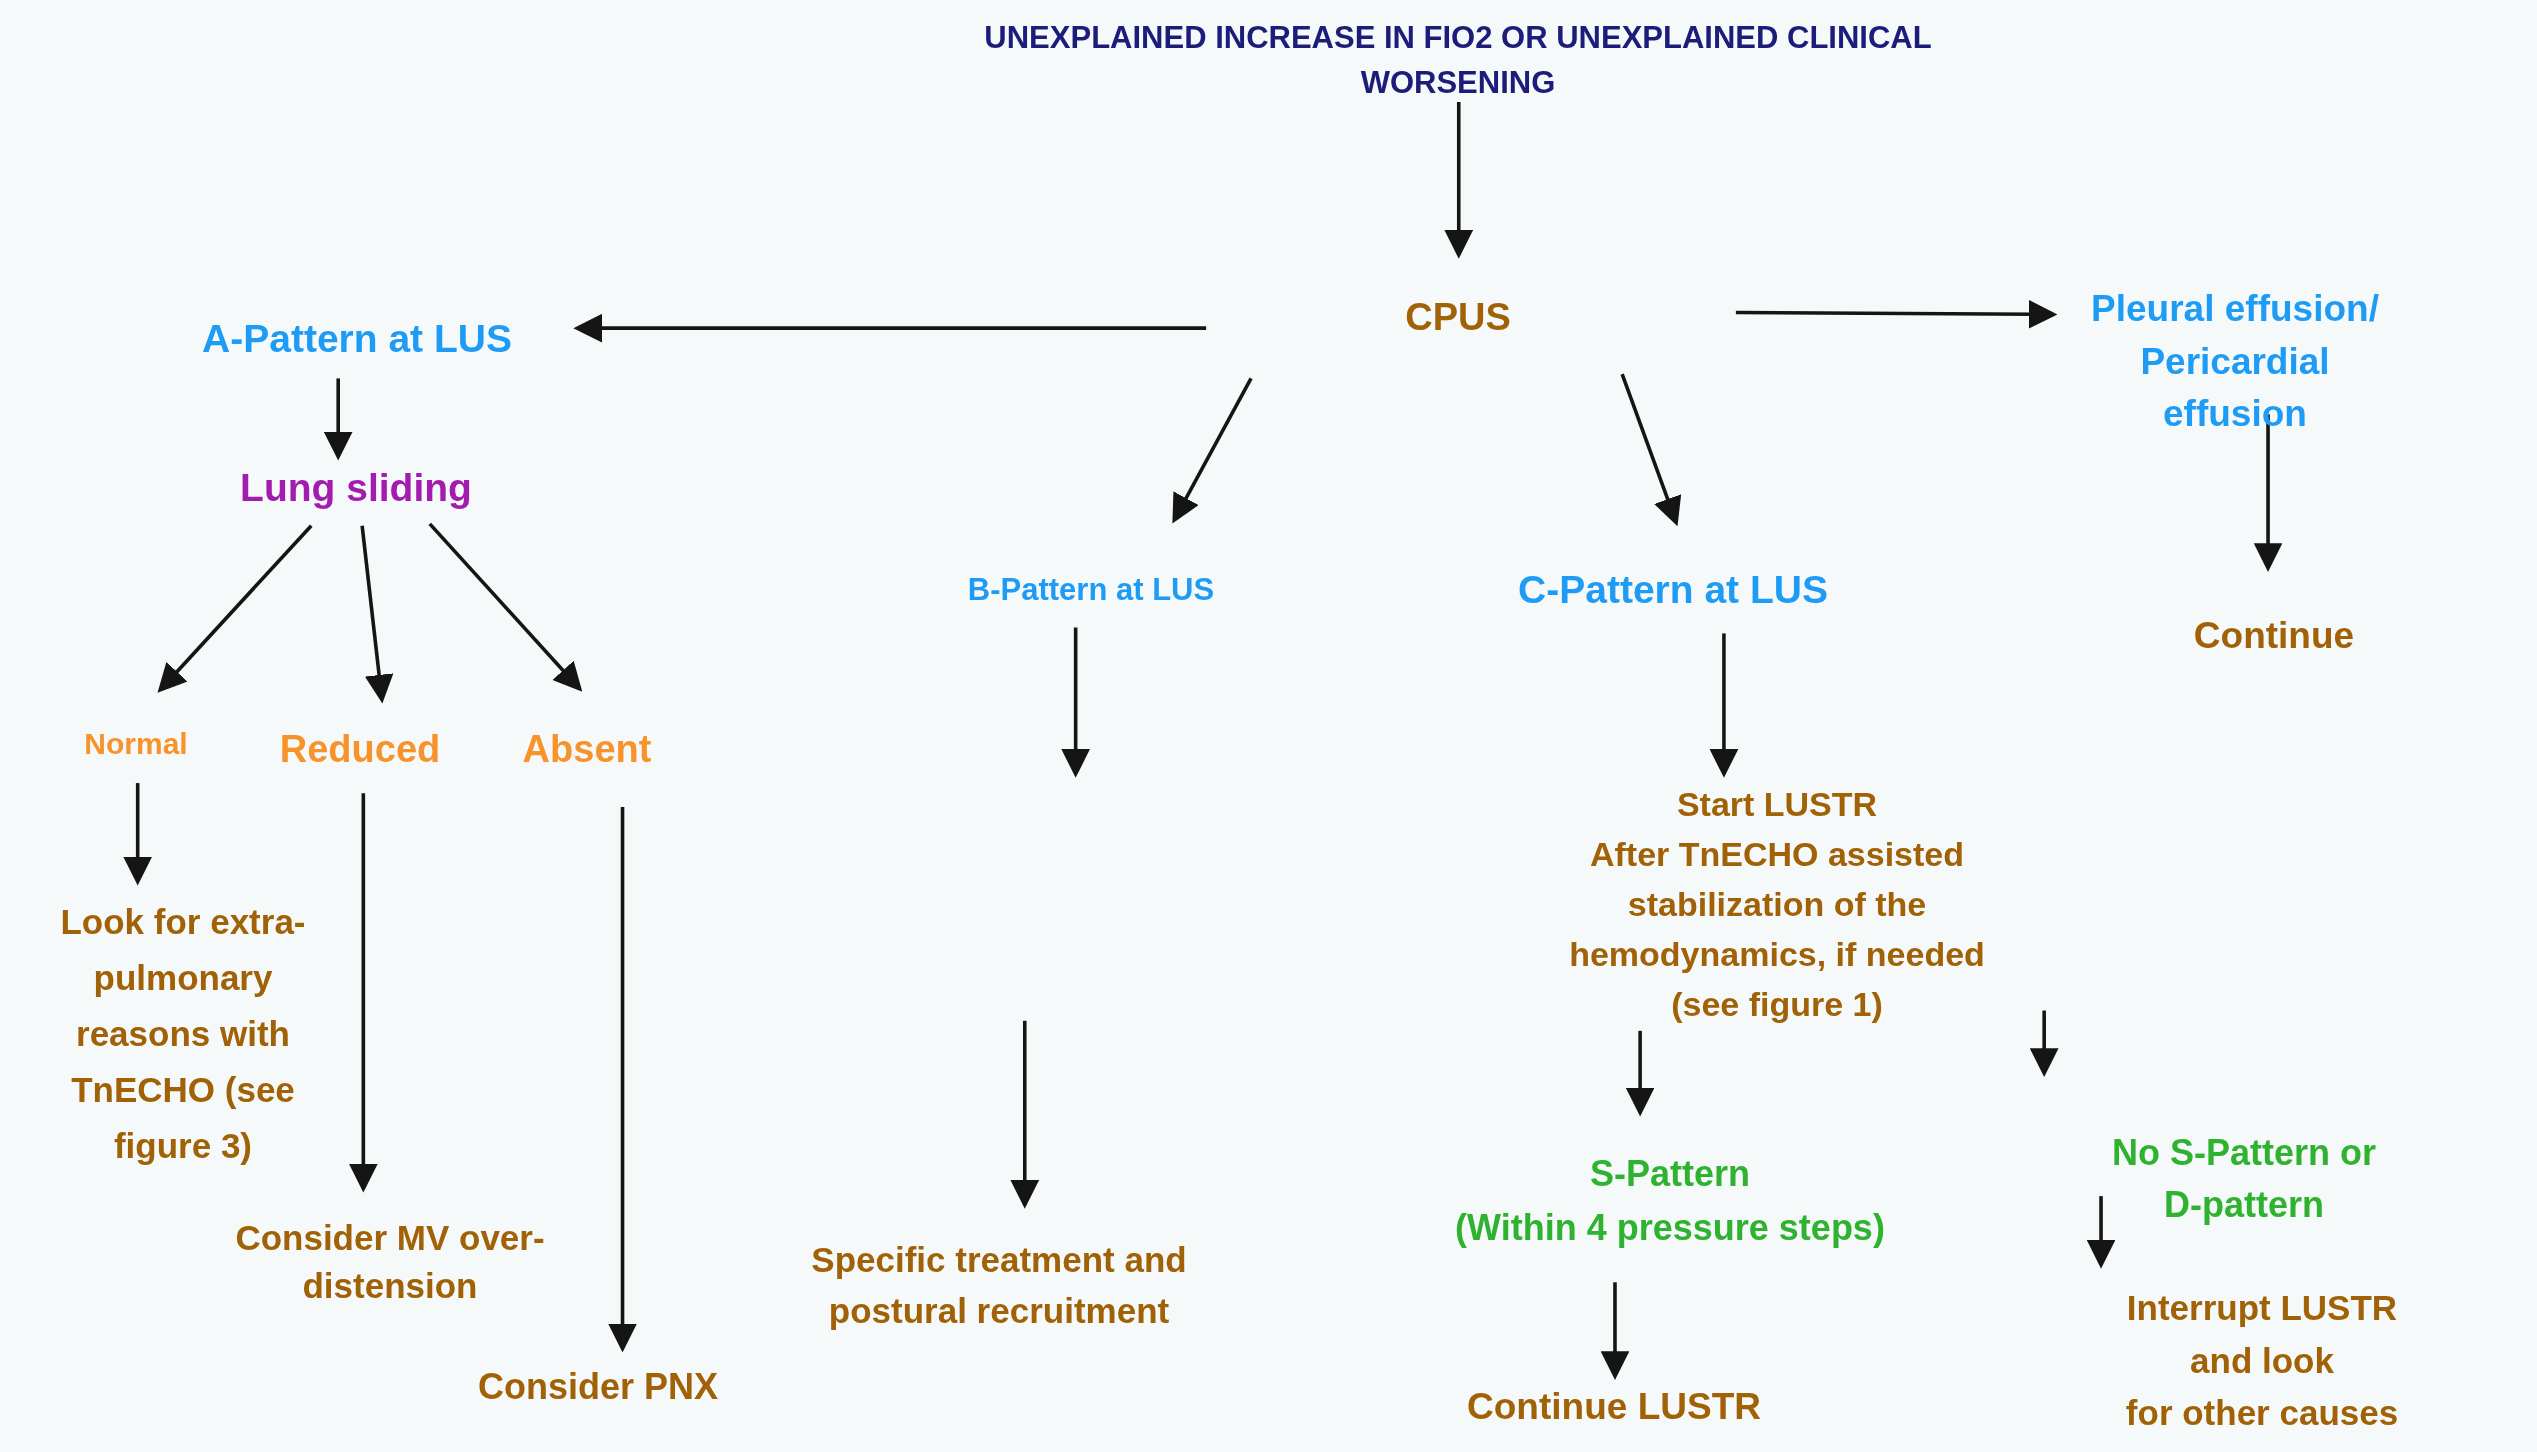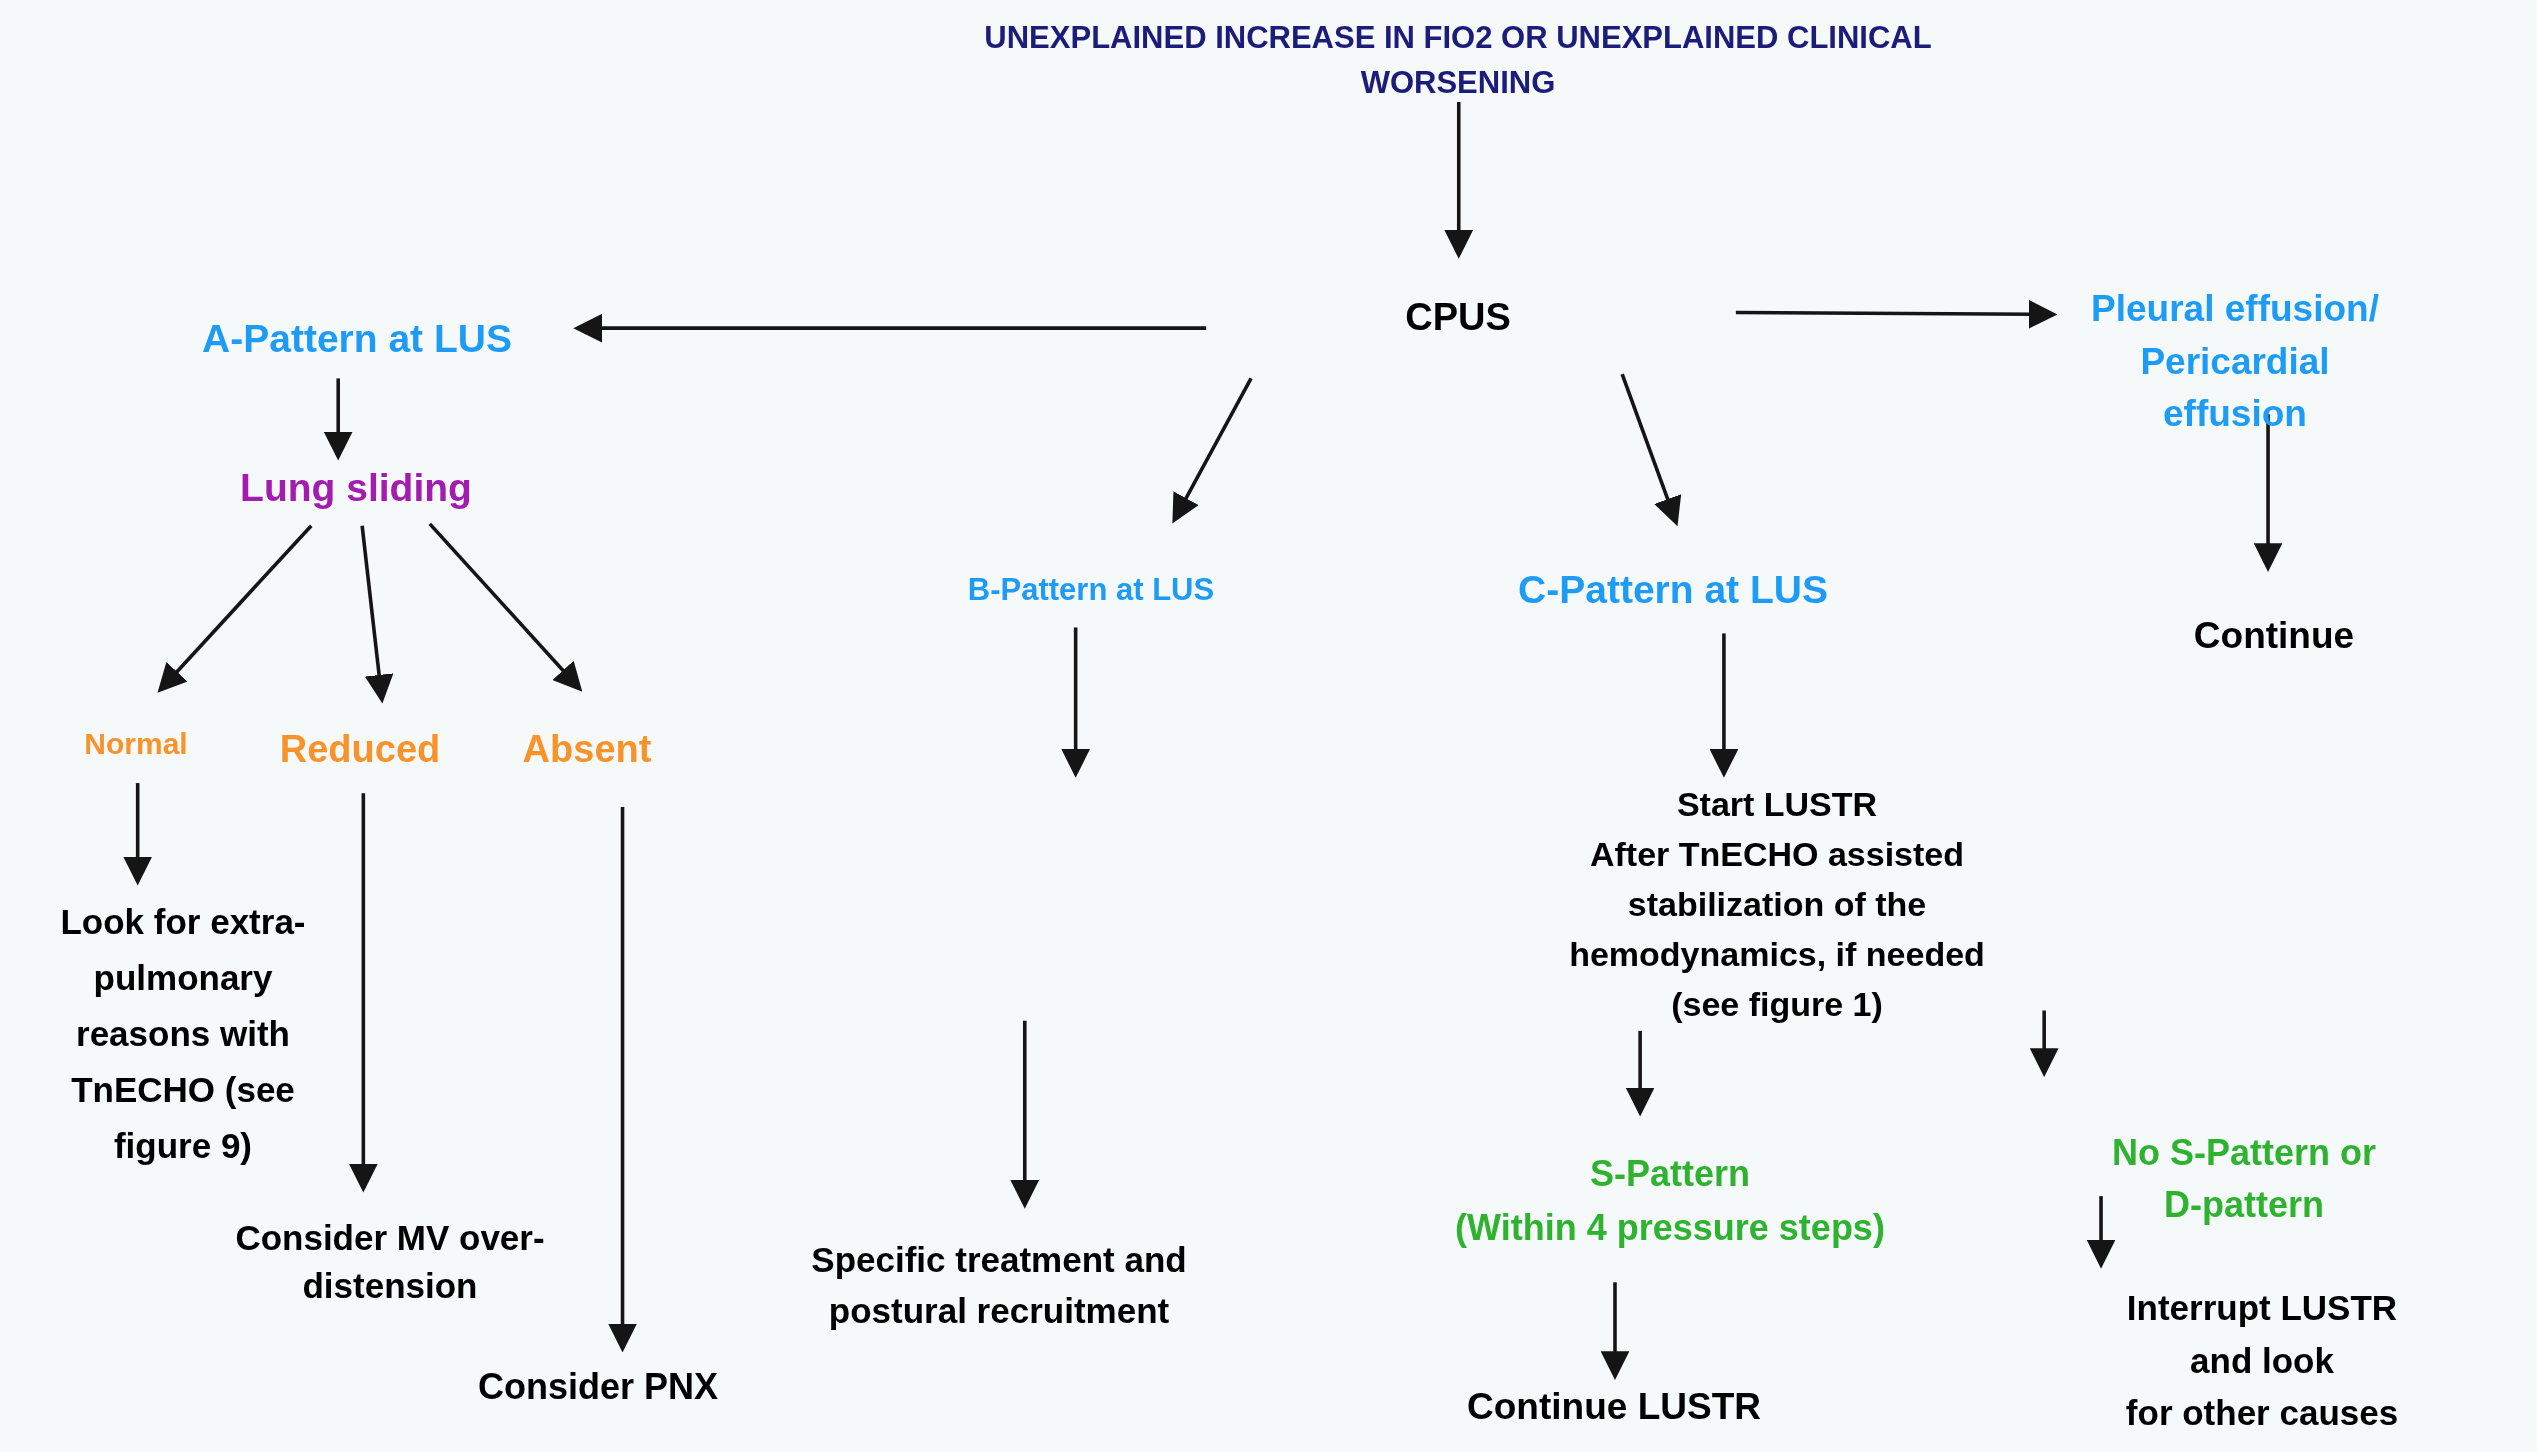--- a/index.html
+++ b/index.html
@@ -17,7 +17,7 @@
     text-align: center;
     white-space: pre-line;
     font-weight: bold;
-    color: #000000;
+    color: #a16207;
     line-height: 1.45;
   }
   .navy   { color: #1c1c7a; }

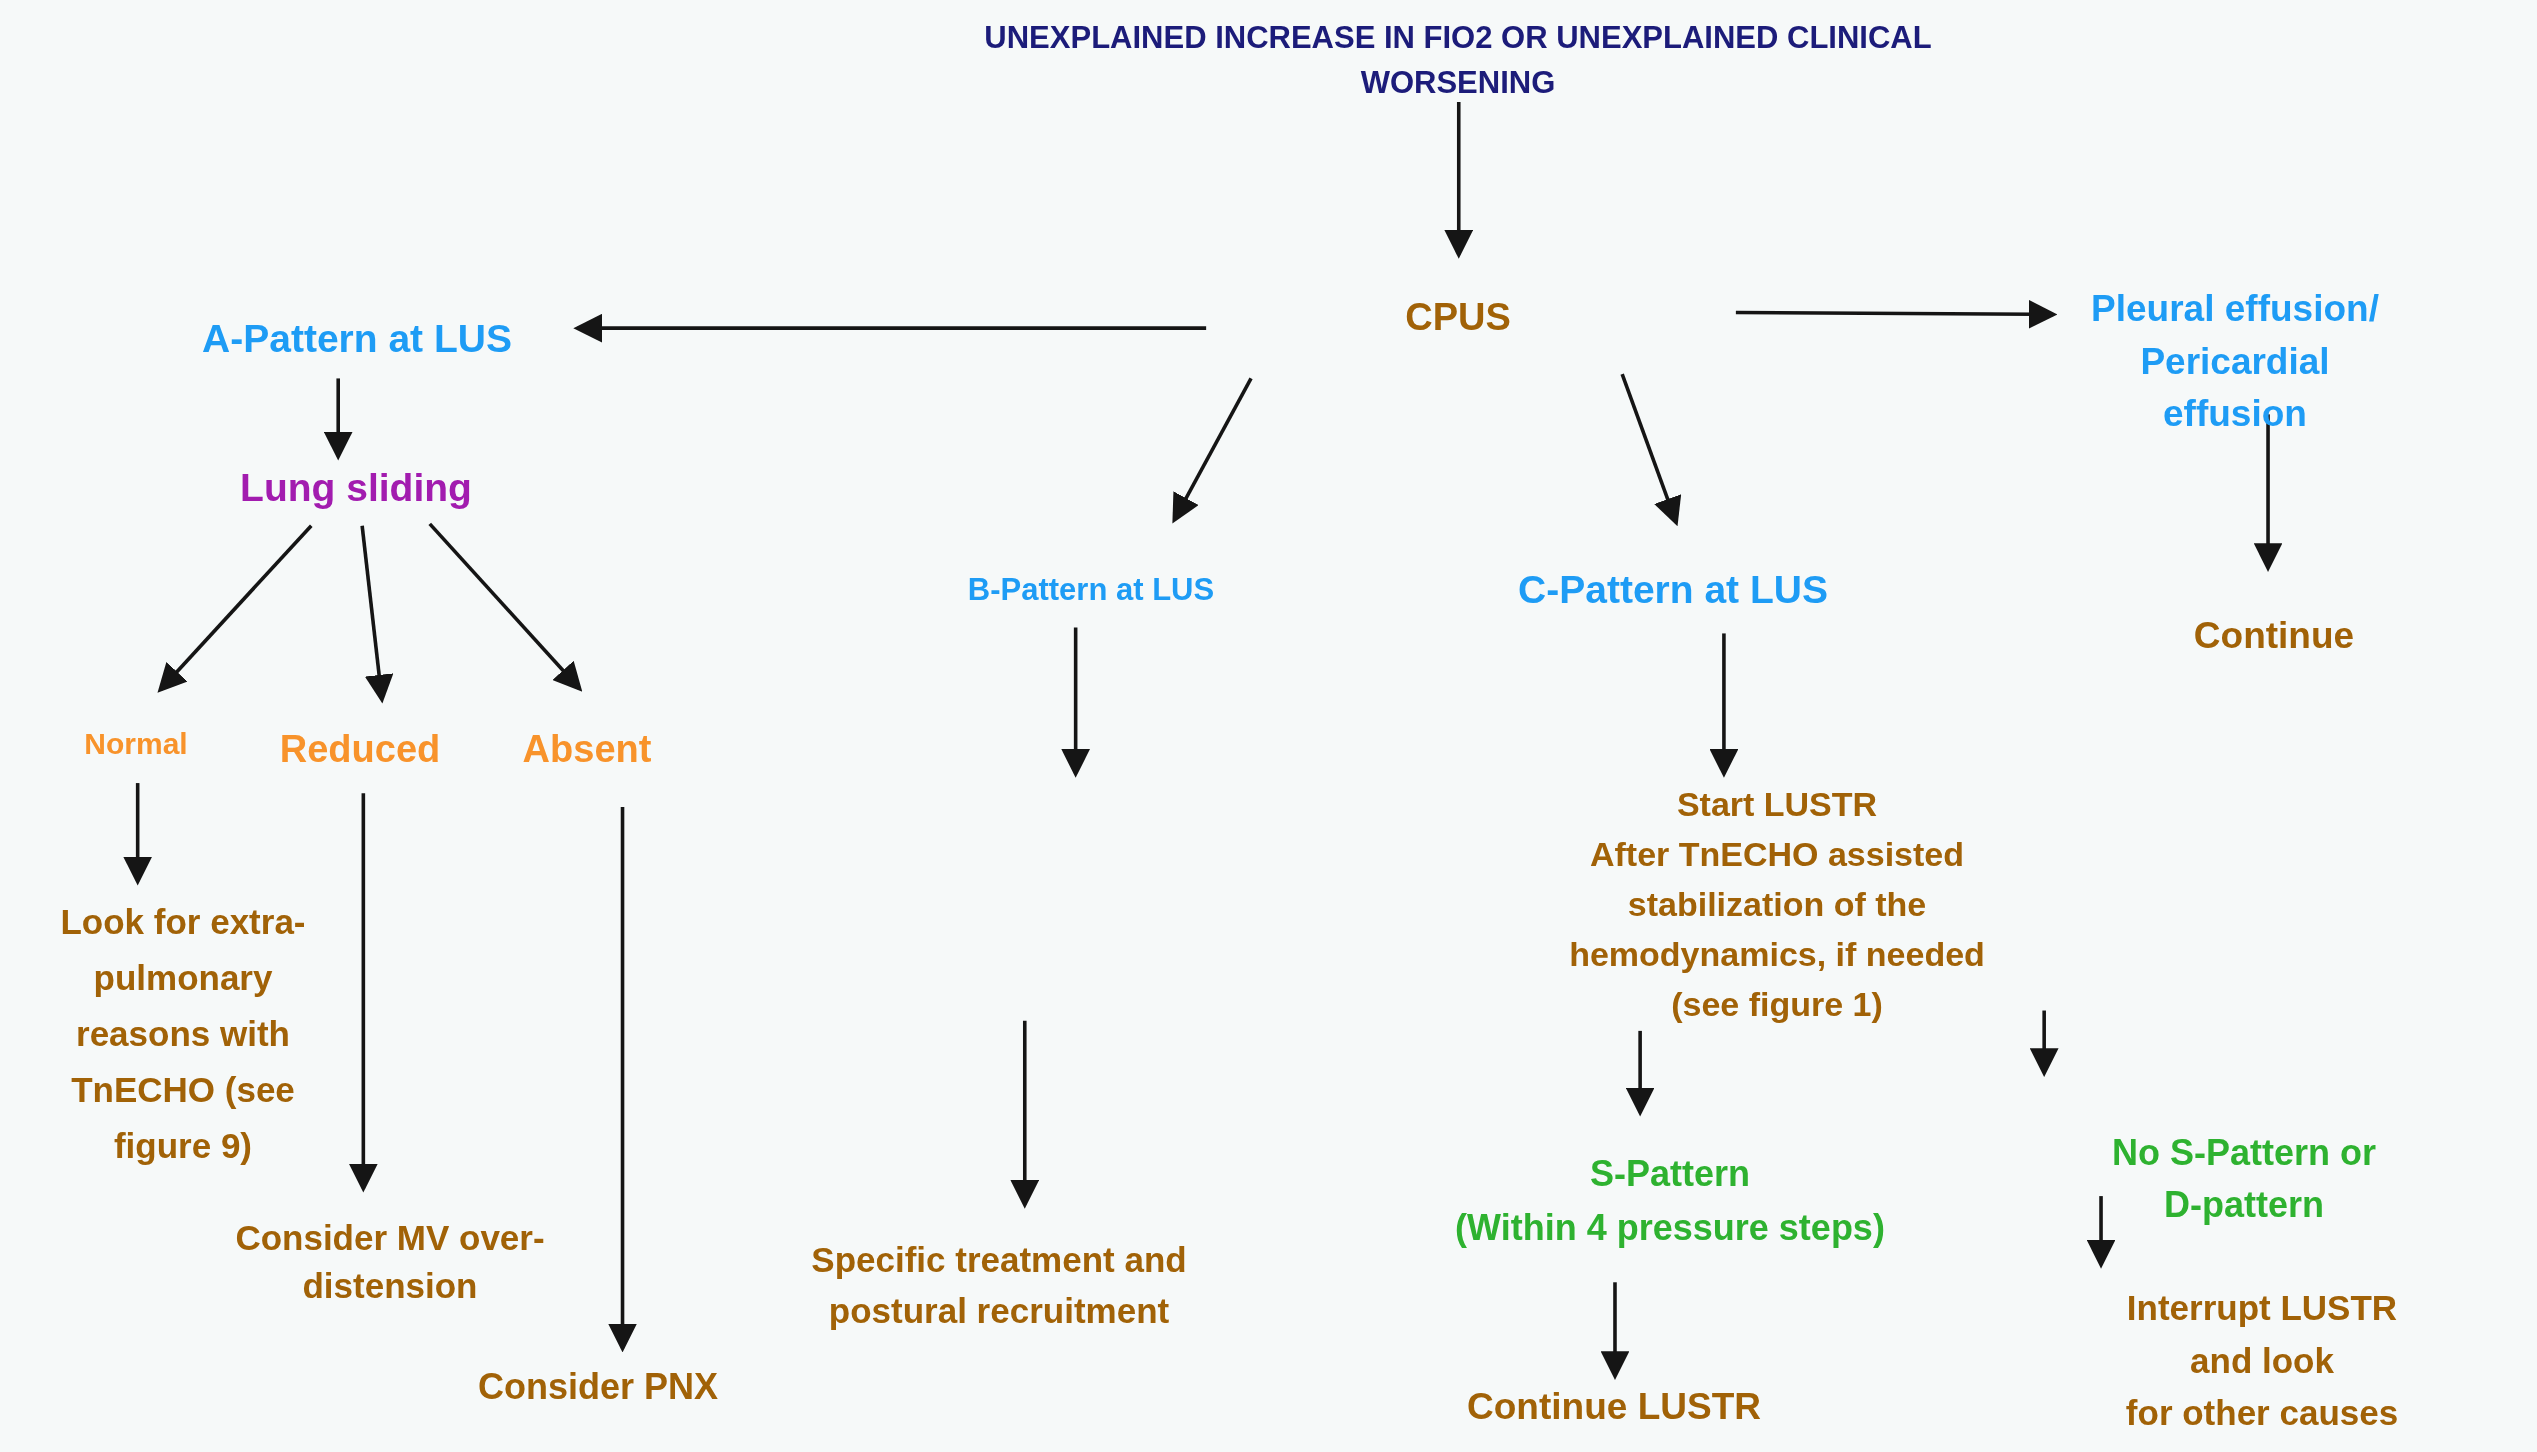--- a/index.html
+++ b/index.html
@@ -82,7 +82,7 @@
 pulmonary
 reasons with
 TnECHO (see
-figure 9)</div>
+figure 3)</div>
 
   <div class="node" style="left:390px; top:1214px; font-size:35px; line-height:1.38;">Consider MV over-
 distension</div>

